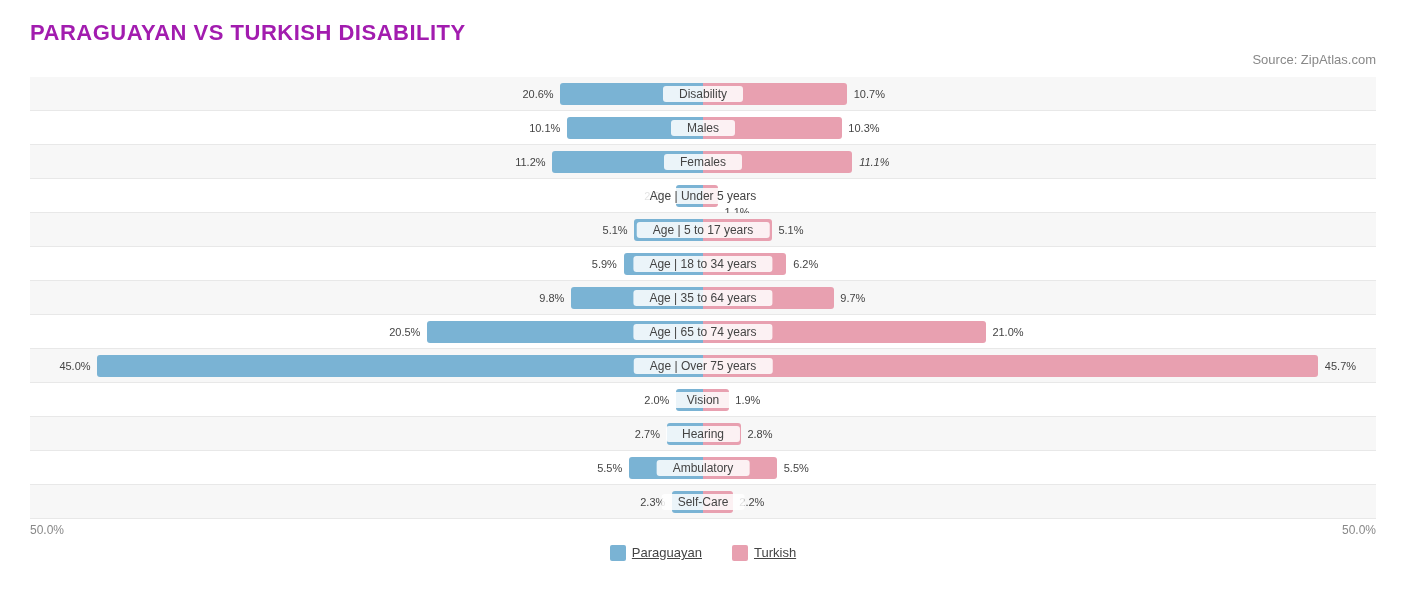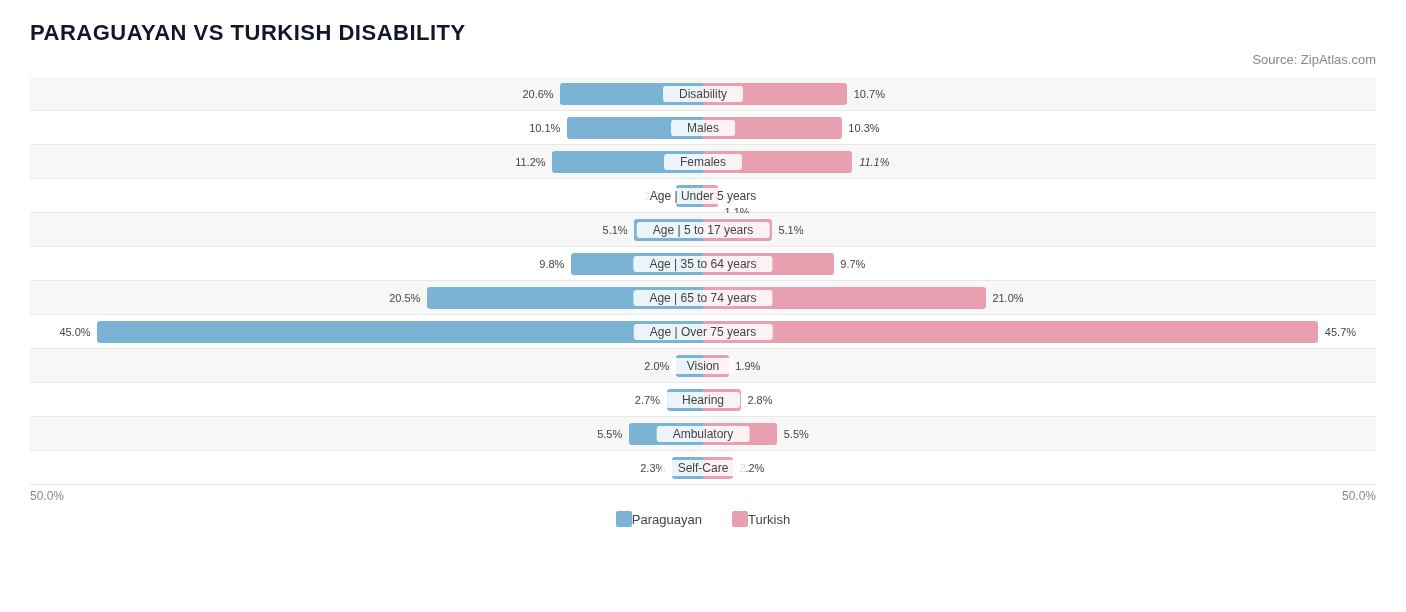--- a/index.html
+++ b/index.html
@@ -13,7 +13,7 @@
     .title {
       font-size: 22px;
       font-weight: bold;
-      color: #0f172a;
+      color: #a21caf;
       margin-bottom: 6px;
       letter-spacing: 0.5px;
     }

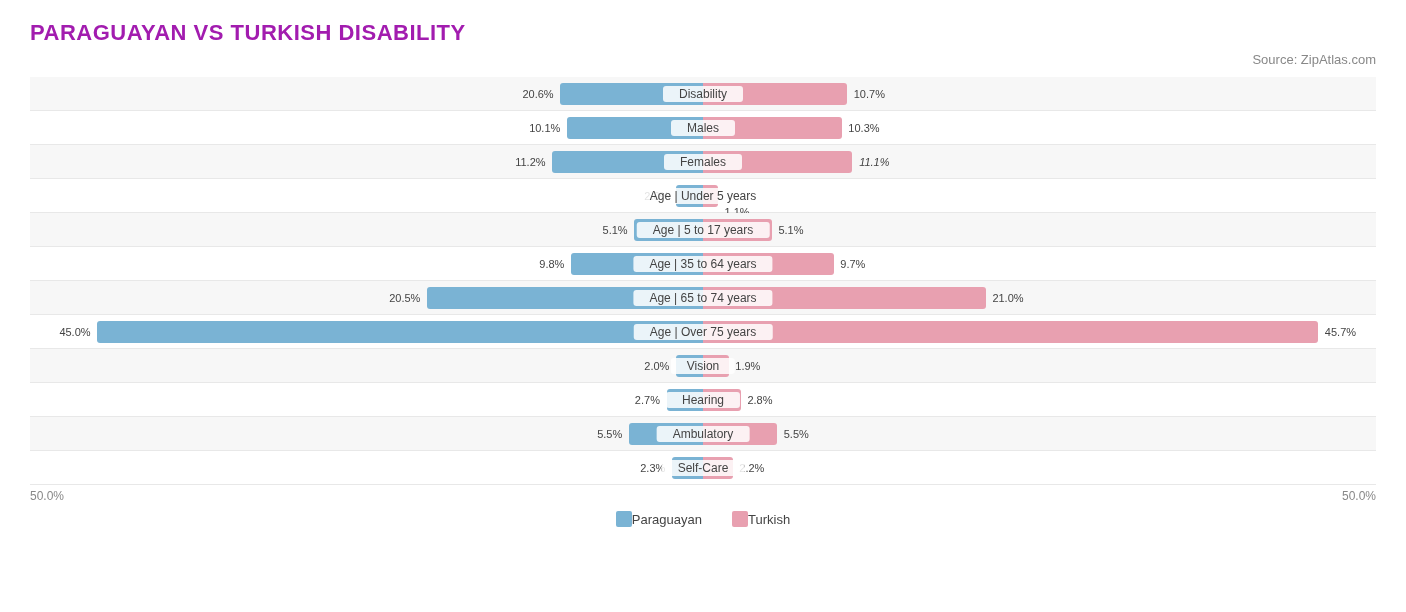--- a/index.html
+++ b/index.html
@@ -172,6 +172,15 @@
     </div>
     <div class="row">
       <div class="bar-container">
+        <div class="bar-left" style="width: 5.9%;"></div>
+        <div class="bar-right" style="width: 6.2%;"></div>
+        <div class="val-left" style="margin-right: 6.4%; font-size: 11px;">5.9%</div>
+        <div class="val-right" style="margin-left: 6.7%; font-size: 11px;">6.2%</div>
+        <div class="center-label">Age | 18 to 34 years</div>
+      </div>
+    </div>
+    <div class="row">
+      <div class="bar-container">
         <div class="bar-left" style="width: 9.8%;"></div>
         <div class="bar-right" style="width: 9.7%;"></div>
         <div class="val-left" style="margin-right: 10.3%; font-size: 11px;">9.8%</div>

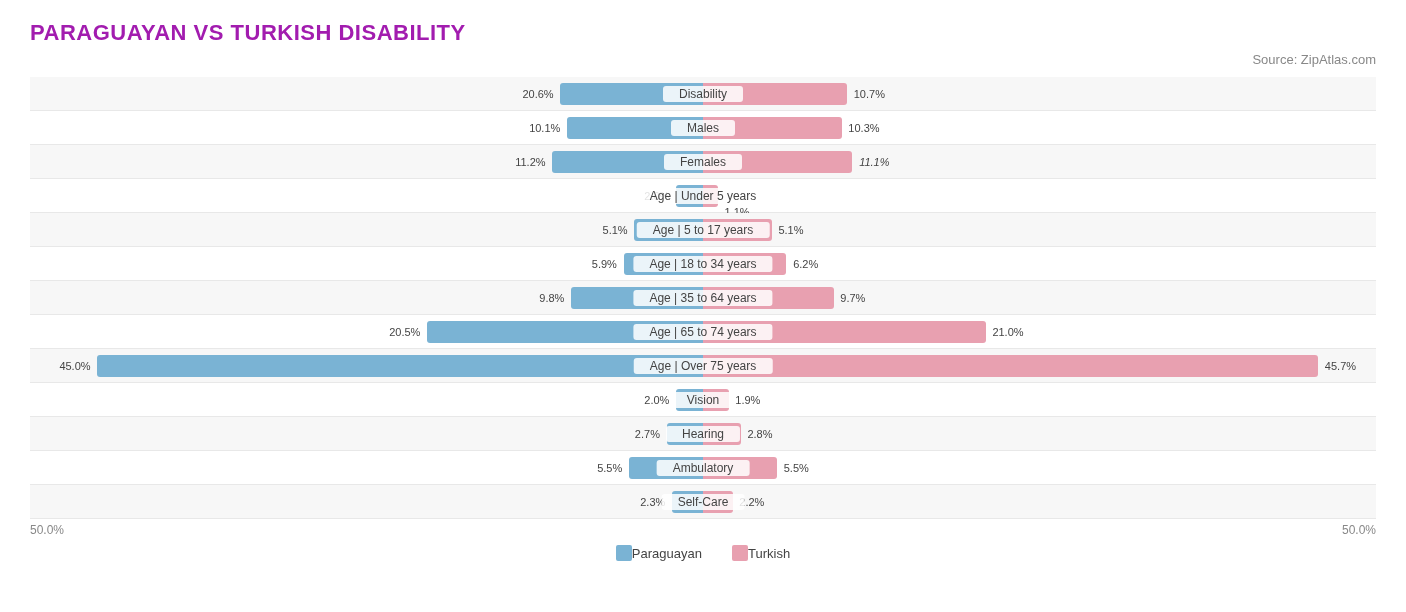--- a/index.html
+++ b/index.html
@@ -109,7 +109,8 @@
     }
     .legend-item {
       display: flex;
-      align-items: center;
+      gap: 6px;
+      text-decoration: underline;
     }
     .legend-box {
       width: 16px;

